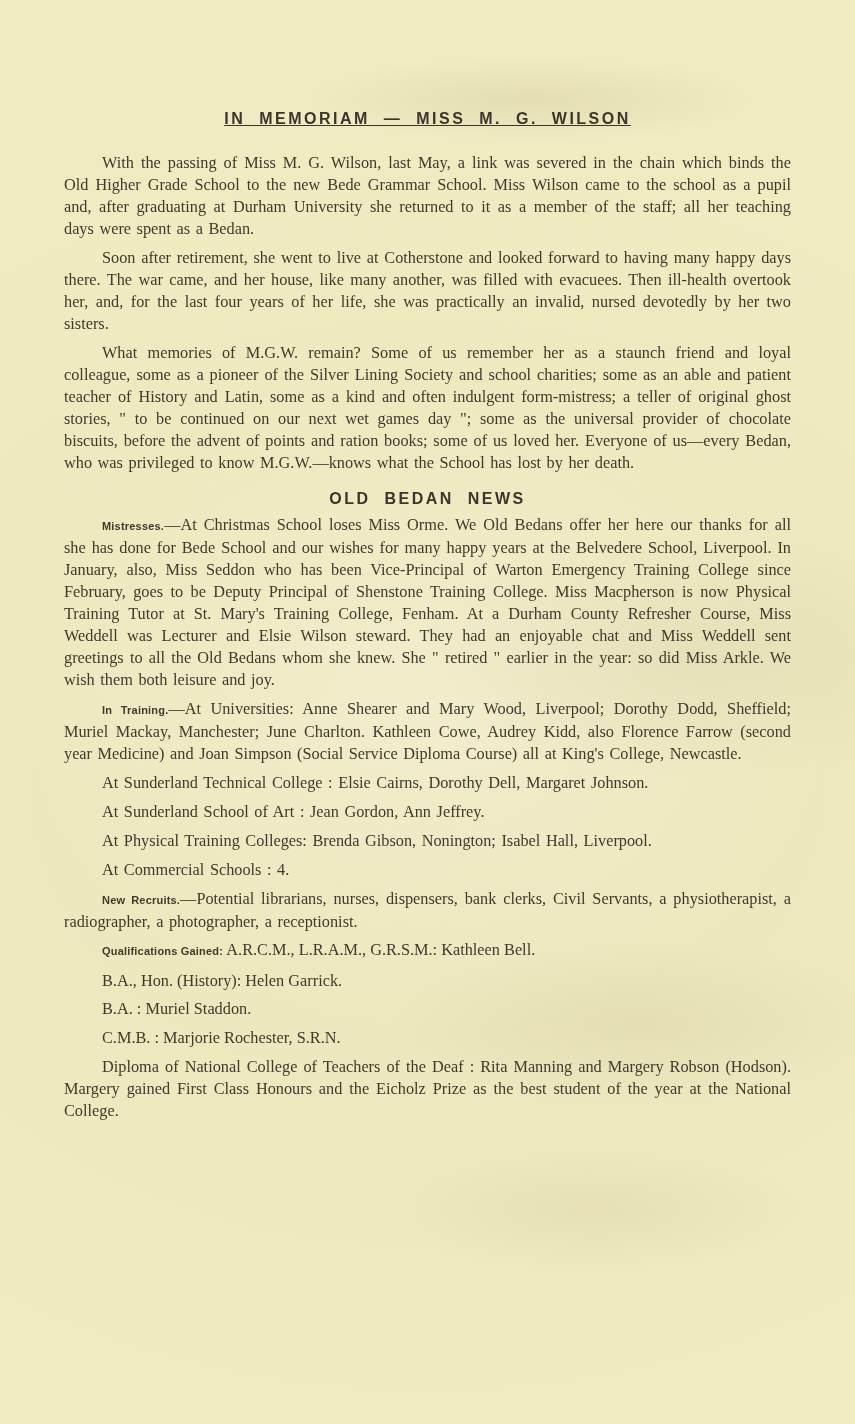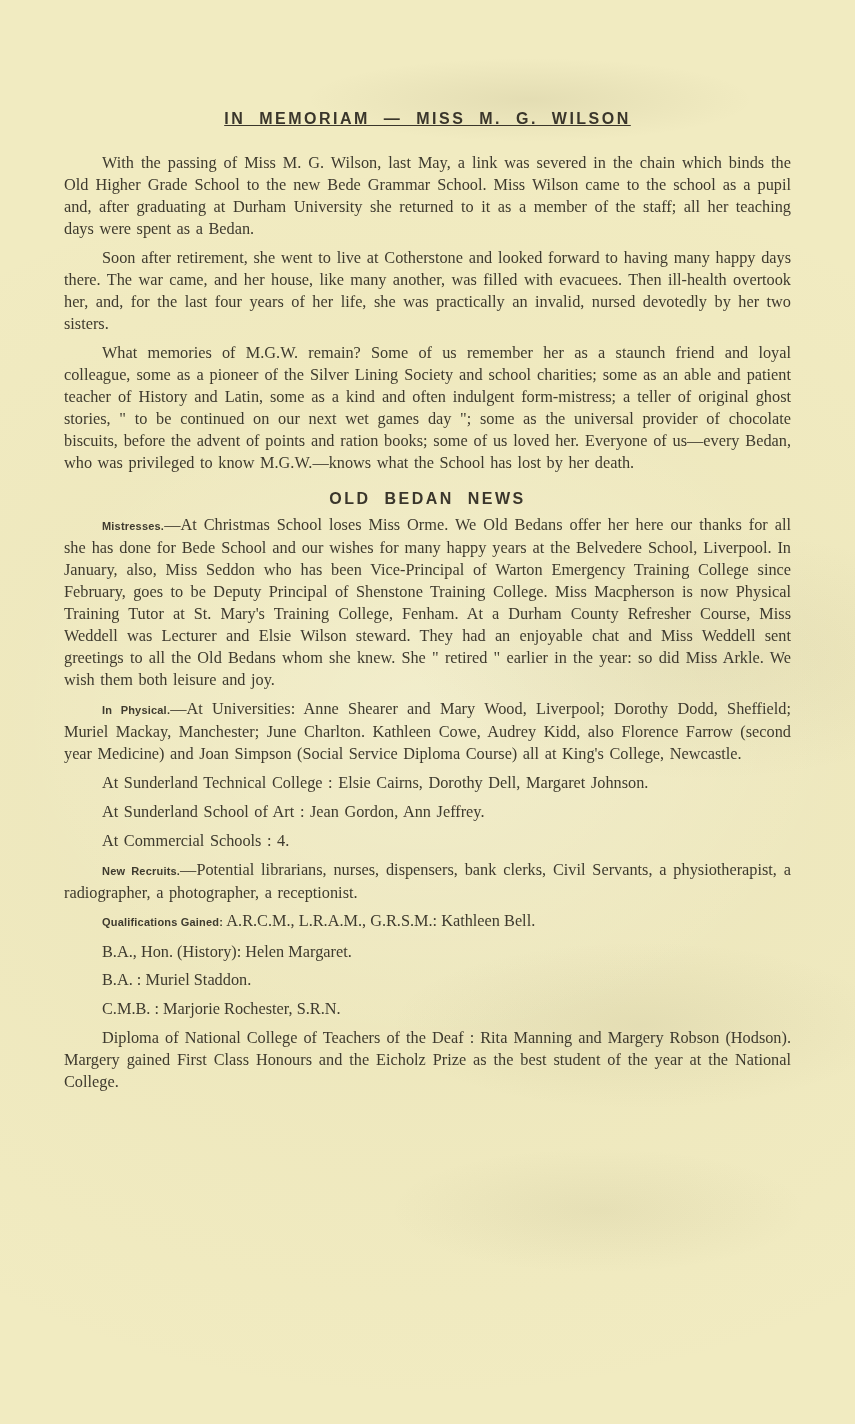--- a/index.html
+++ b/index.html
@@ -91,7 +91,7 @@
 
       <p class="body"><span class="lead">Mistresses.</span><span>—At Christmas School loses Miss Orme. We Old Bedans offer her here our thanks for all she has done for Bede School and our wishes for many happy years at the Belvedere School, Liverpool. In January, also, Miss Seddon who has been Vice-Principal of Warton Emergency Training College since February, goes to be Deputy Principal of Shenstone Training College. Miss Macpherson is now Physical Training Tutor at St. Mary's Training College, Fenham. At a Durham County Refresher Course, Miss Weddell was Lecturer and Elsie Wilson steward. They had an enjoyable chat and Miss Weddell sent greetings to all the Old Bedans whom she knew. She " retired " earlier in the year: so did Miss Arkle. We wish them both leisure and joy.</span></p>
 
-      <p class="body"><span class="lead">In Physical.</span><span>—At Universities: Anne Shearer and Mary Wood, Liverpool; Dorothy Dodd, Sheffield; Muriel Mackay, Manchester; June Charlton. Kathleen Cowe, Audrey Kidd, also Florence Farrow (second year Medicine) and Joan Simpson (Social Service Diploma Course) all at King's College, Newcastle.</span></p>
+      <p class="body"><span class="lead">In Training.</span><span>—At Universities: Anne Shearer and Mary Wood, Liverpool; Dorothy Dodd, Sheffield; Muriel Mackay, Manchester; June Charlton. Kathleen Cowe, Audrey Kidd, also Florence Farrow (second year Medicine) and Joan Simpson (Social Service Diploma Course) all at King's College, Newcastle.</span></p>
 
       <p class="body">At Sunderland Technical College : Elsie Cairns, Dorothy Dell, Margaret Johnson.</p>
 

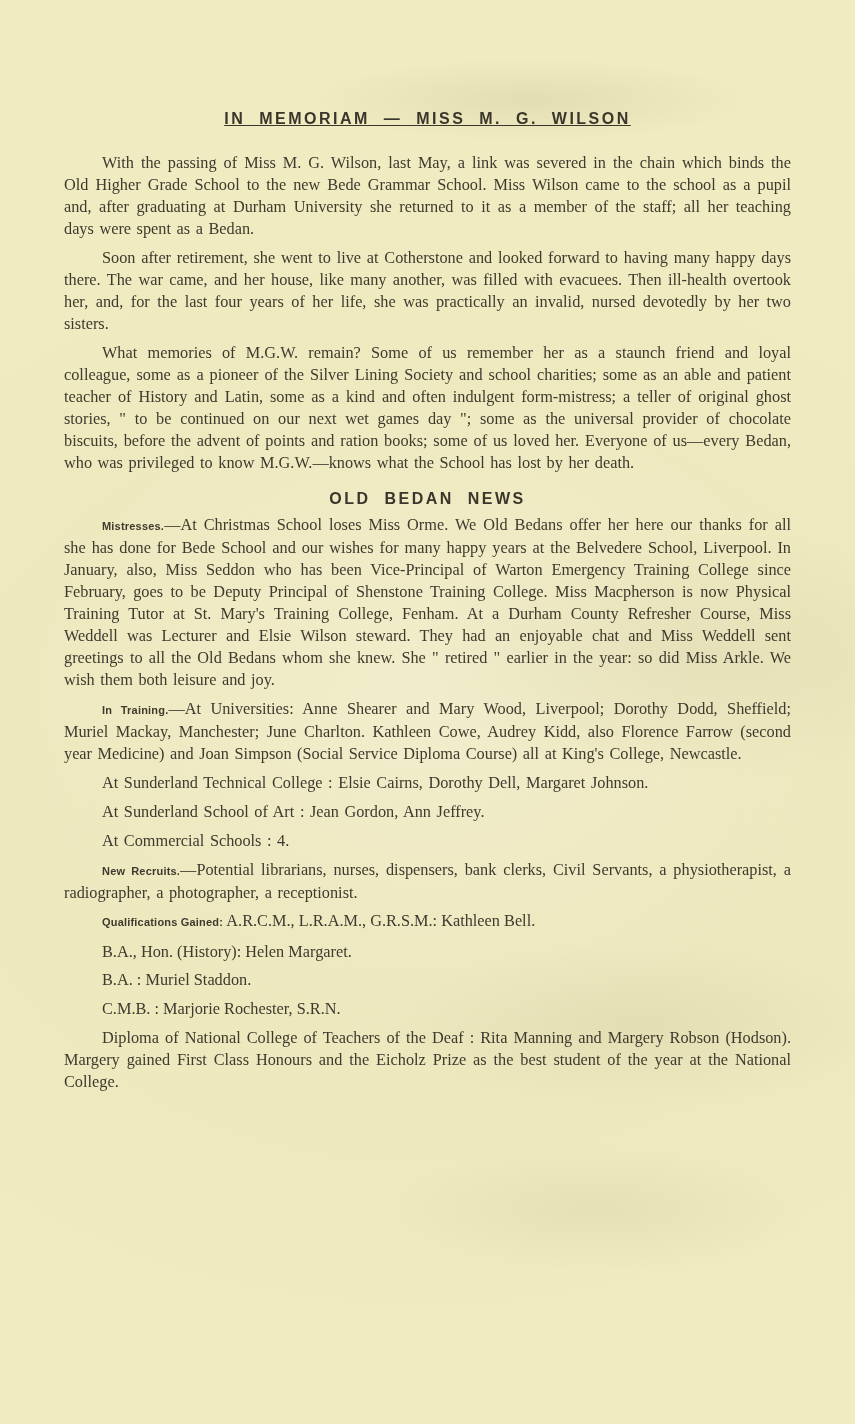--- a/index.html
+++ b/index.html
@@ -97,6 +97,7 @@
 
       <p class="body">At Sunderland School of Art : Jean Gordon, Ann Jeffrey.</p>
 
+      <p class="body">At Physical Training Colleges: Brenda Gibson, Nonington; Isabel Hall, Liverpool.</p>
 
 
       <p class="body">At Commercial Schools : 4.</p>

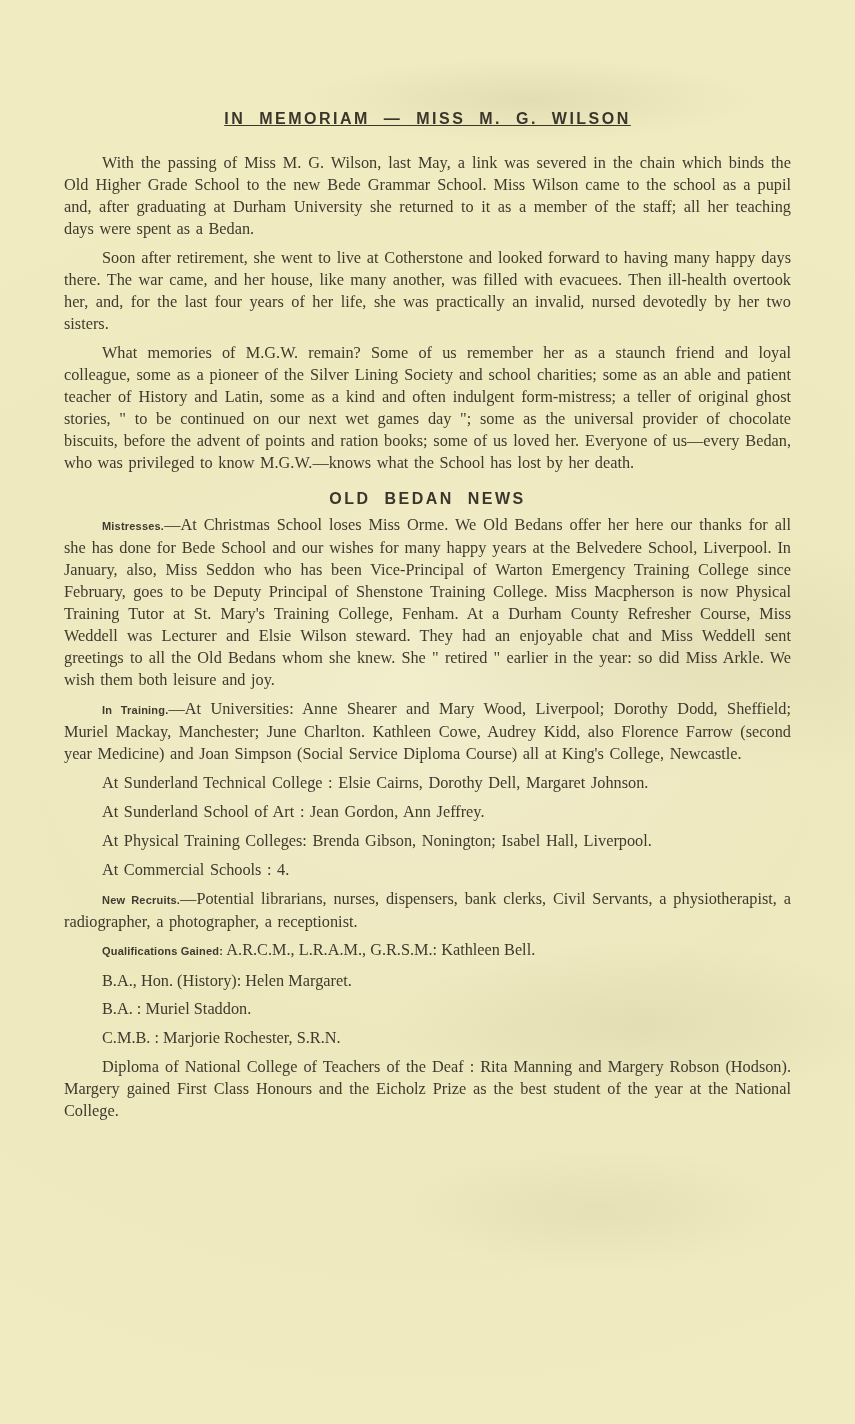--- a/index.html
+++ b/index.html
@@ -106,7 +106,7 @@
 
       <p class="qual-line"><span class="lead">Qualifications Gained:</span><span> A.R.C.M., L.R.A.M., G.R.S.M.: Kathleen Bell.</span></p>
 
-      <p class="qual-line">B.A., Hon. (History): Helen Margaret.</p>
+      <p class="qual-line">B.A., Hon. (History): Helen Garrick.</p>
 
       <p class="qual-line">B.A. : Muriel Staddon.</p>
 

